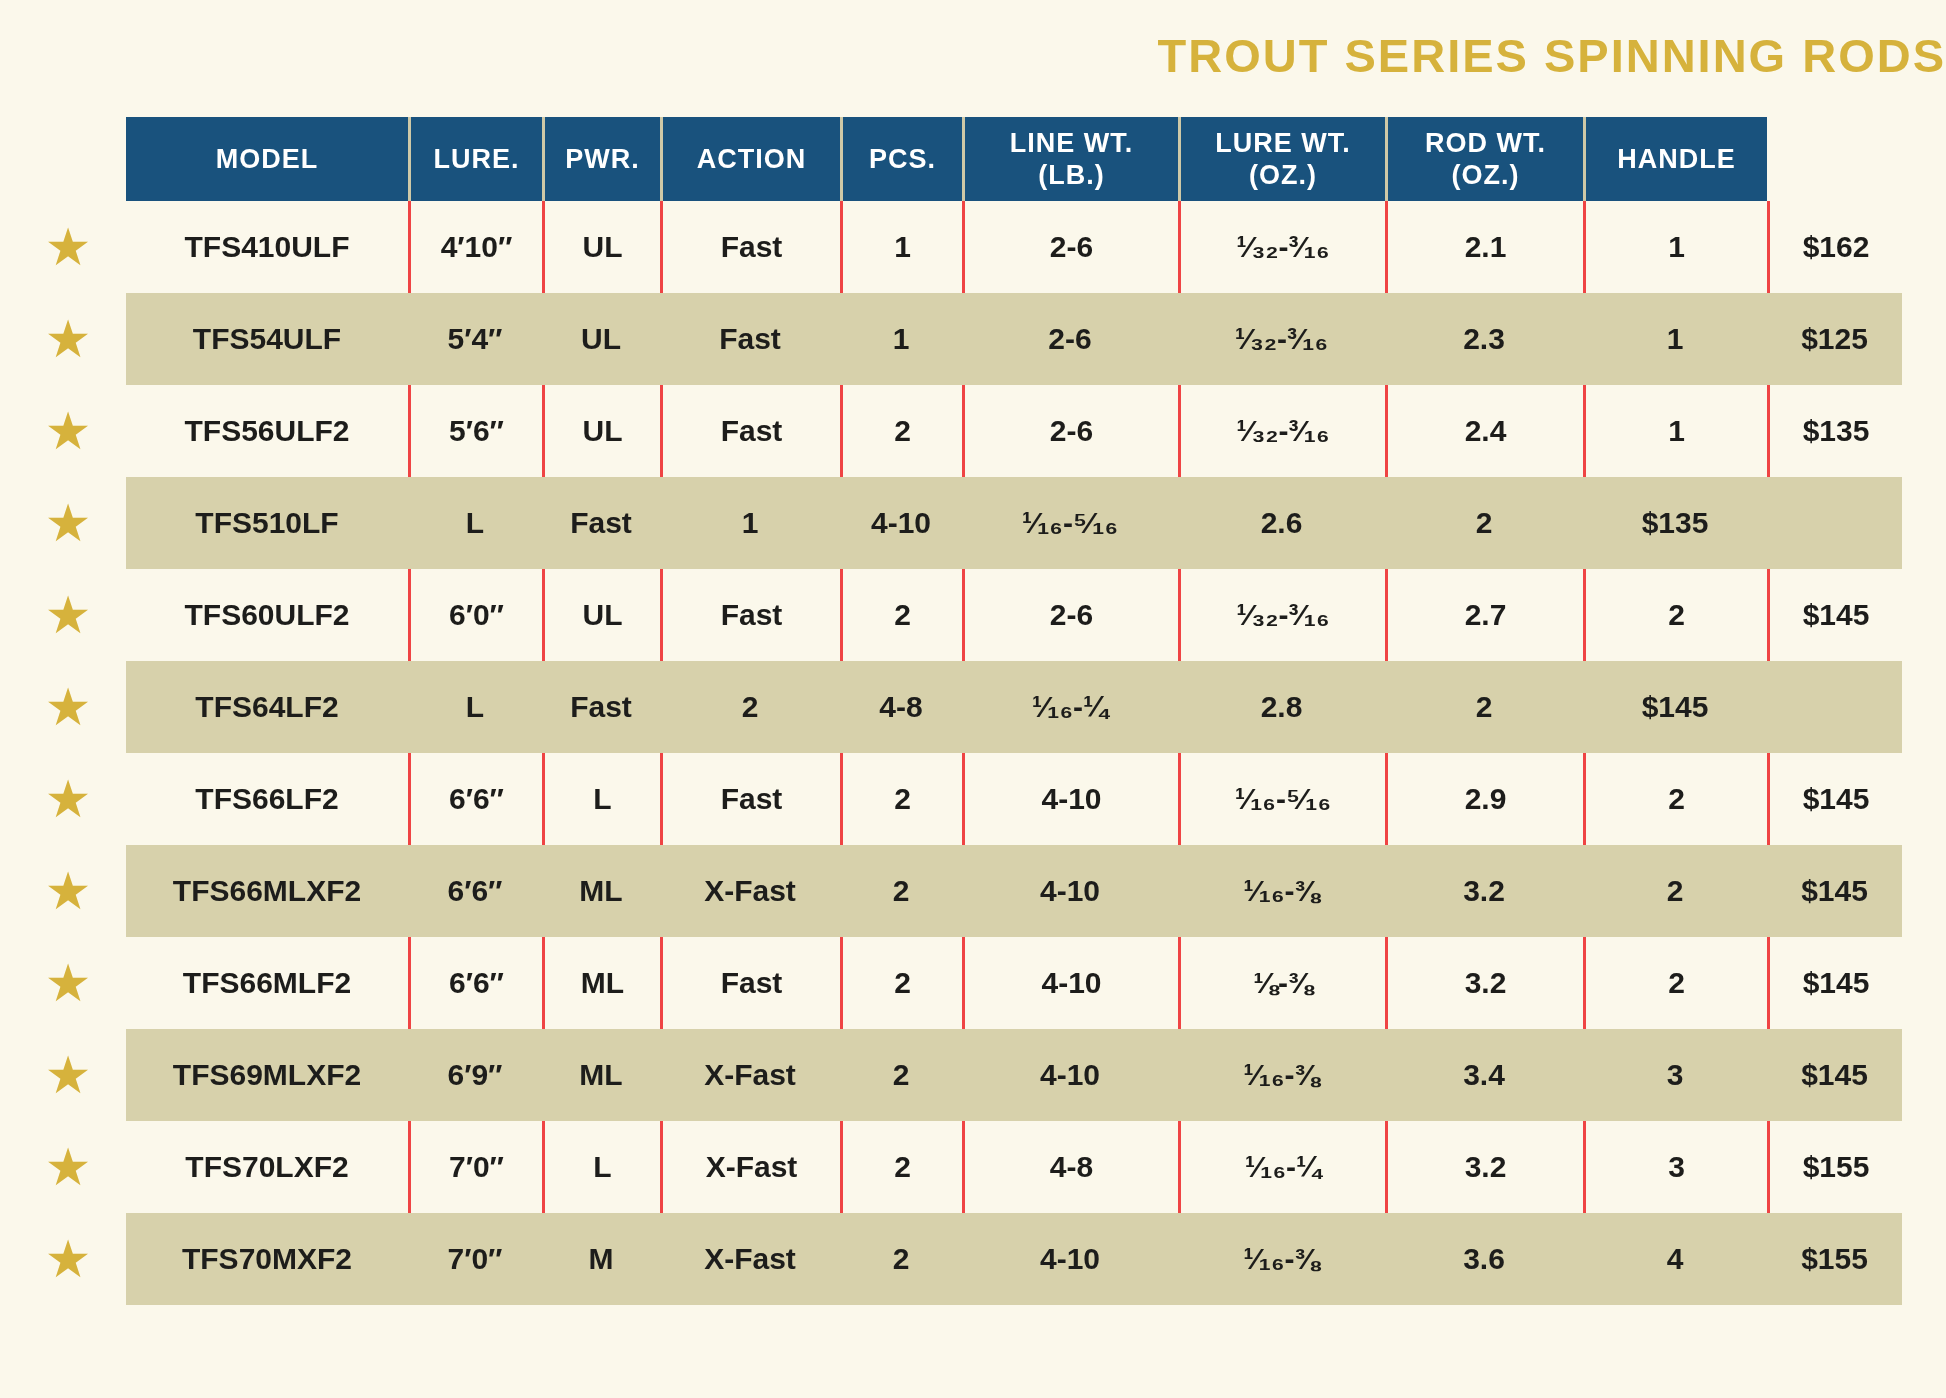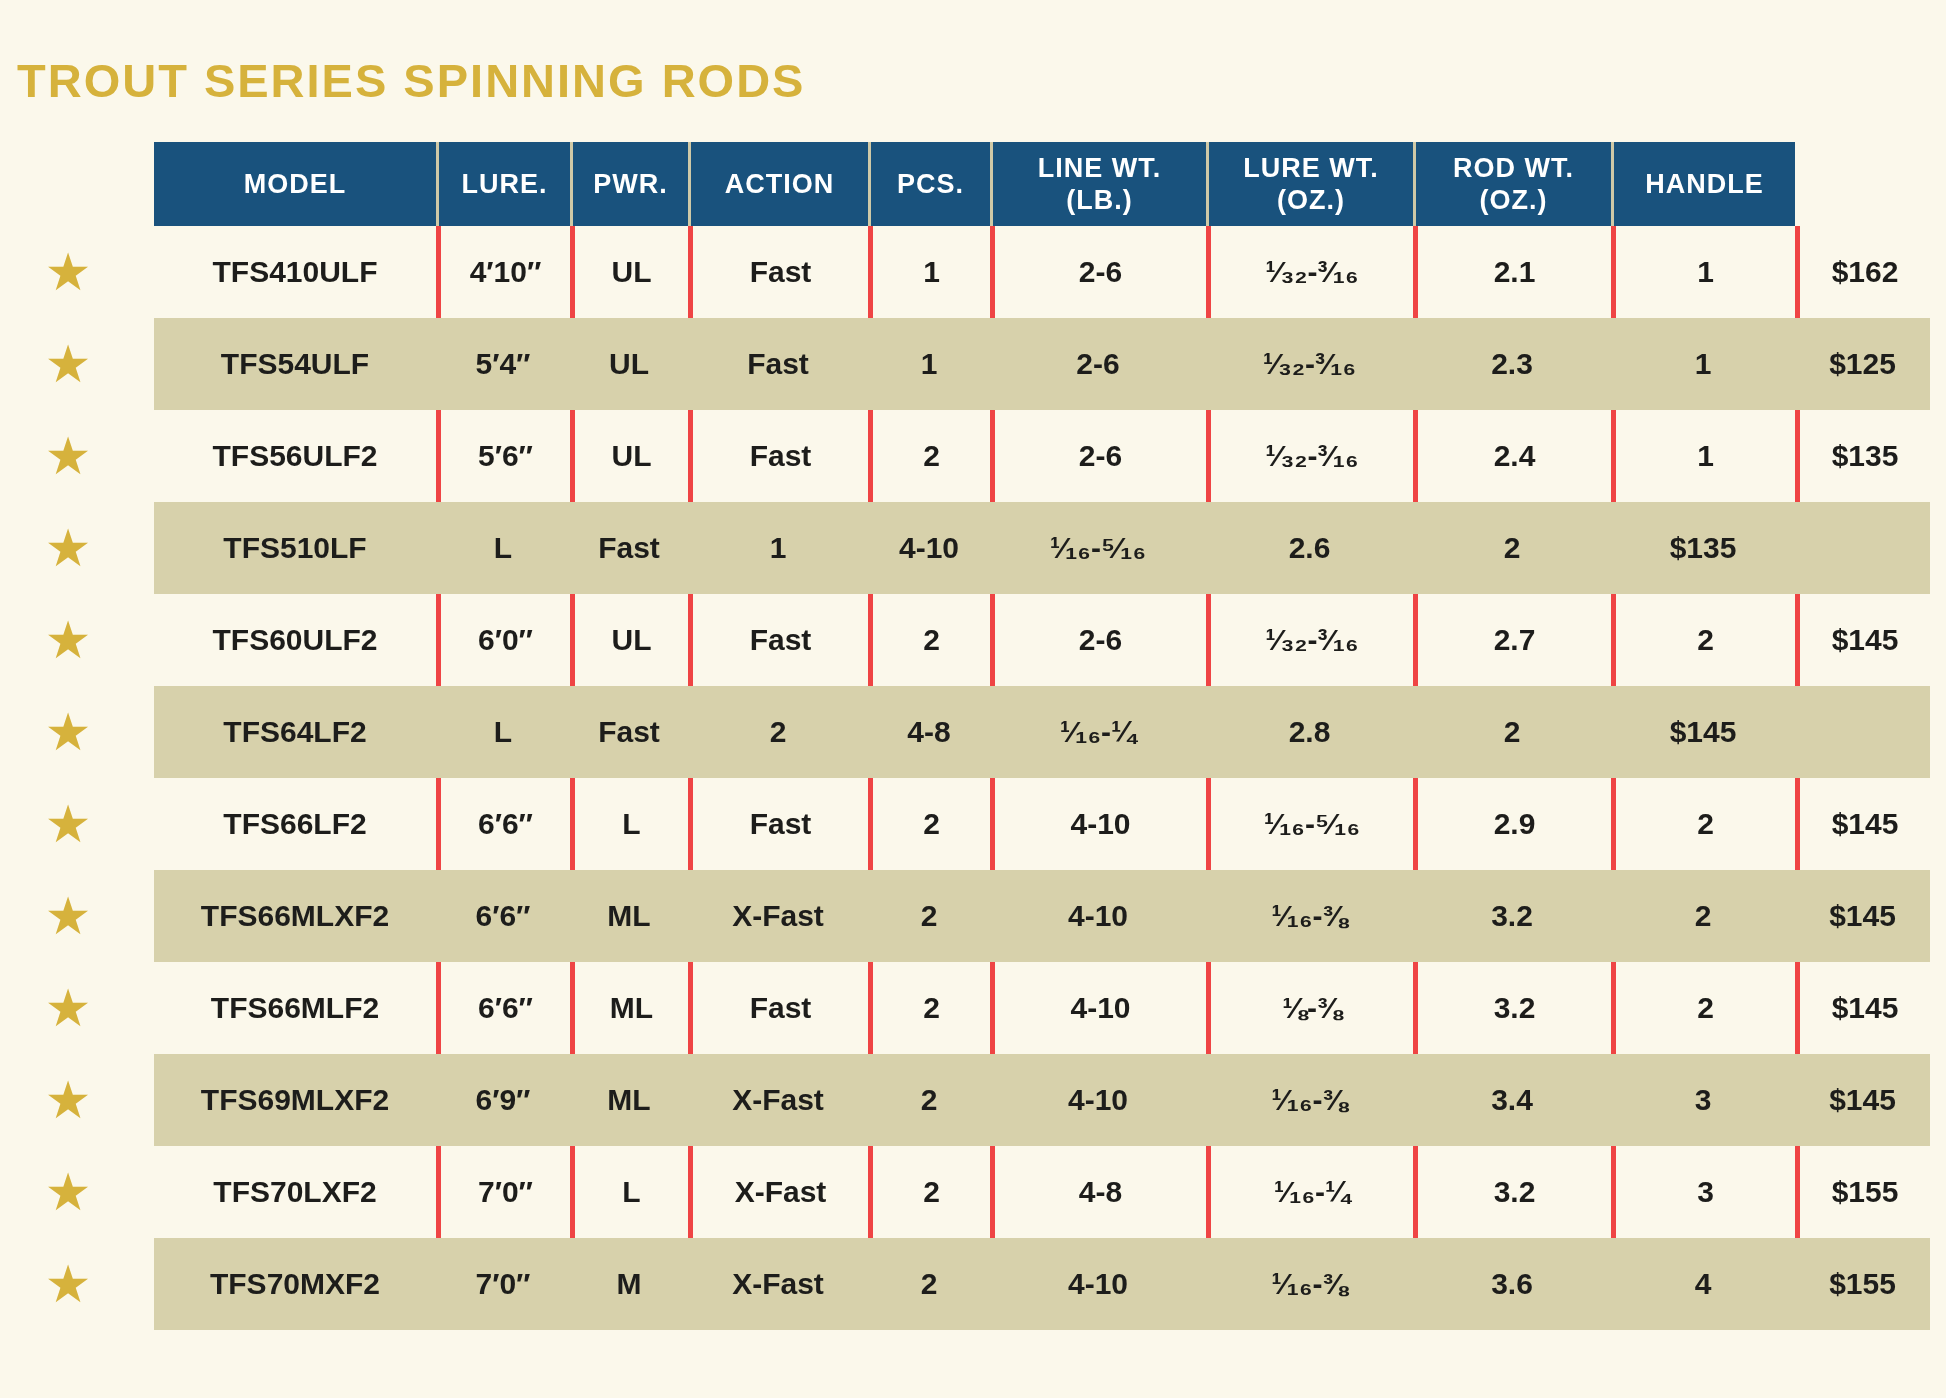--- a/index.html
+++ b/index.html
@@ -12,9 +12,9 @@
     overflow: hidden;
   }
   .title {
-    margin: 17px;
-    padding-top: 36px;
-    text-align: left;
+    margin: 0;
+    padding-top: 28px;
+    text-align: right;
     font-size: 47px;
     font-weight: bold;
     letter-spacing: 2px;

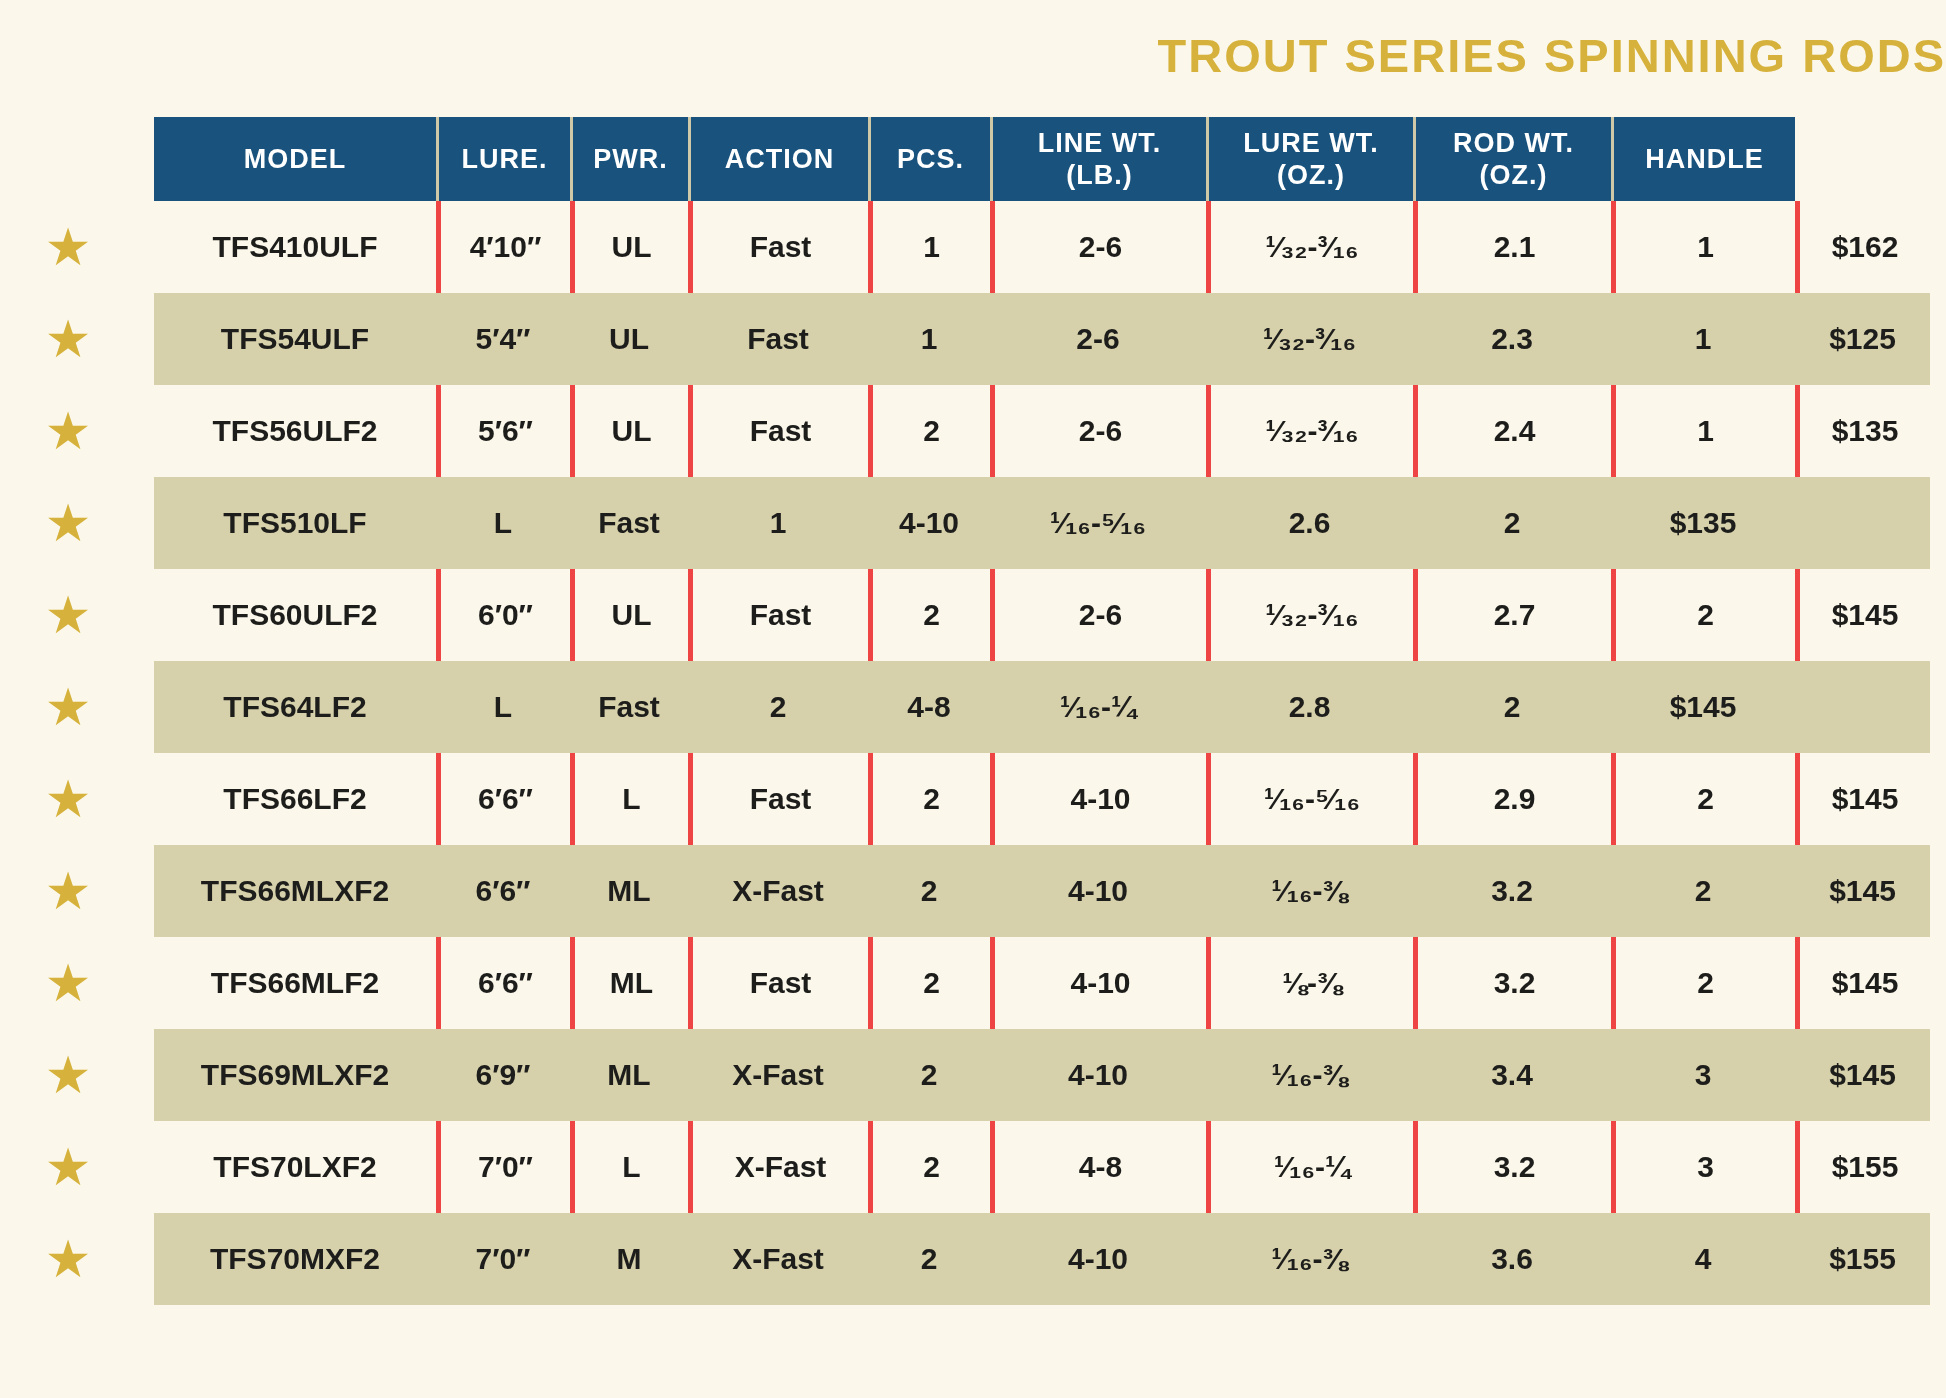--- a/index.html
+++ b/index.html
@@ -25,7 +25,7 @@
     margin-left: 10px;
     width: 1892px;
   }
-  .header-row, .row { display: flex; gap: 28px; }
+  .header-row, .row { display: flex; }
   .gutter {
     width: 116px;
     flex: 0 0 116px;

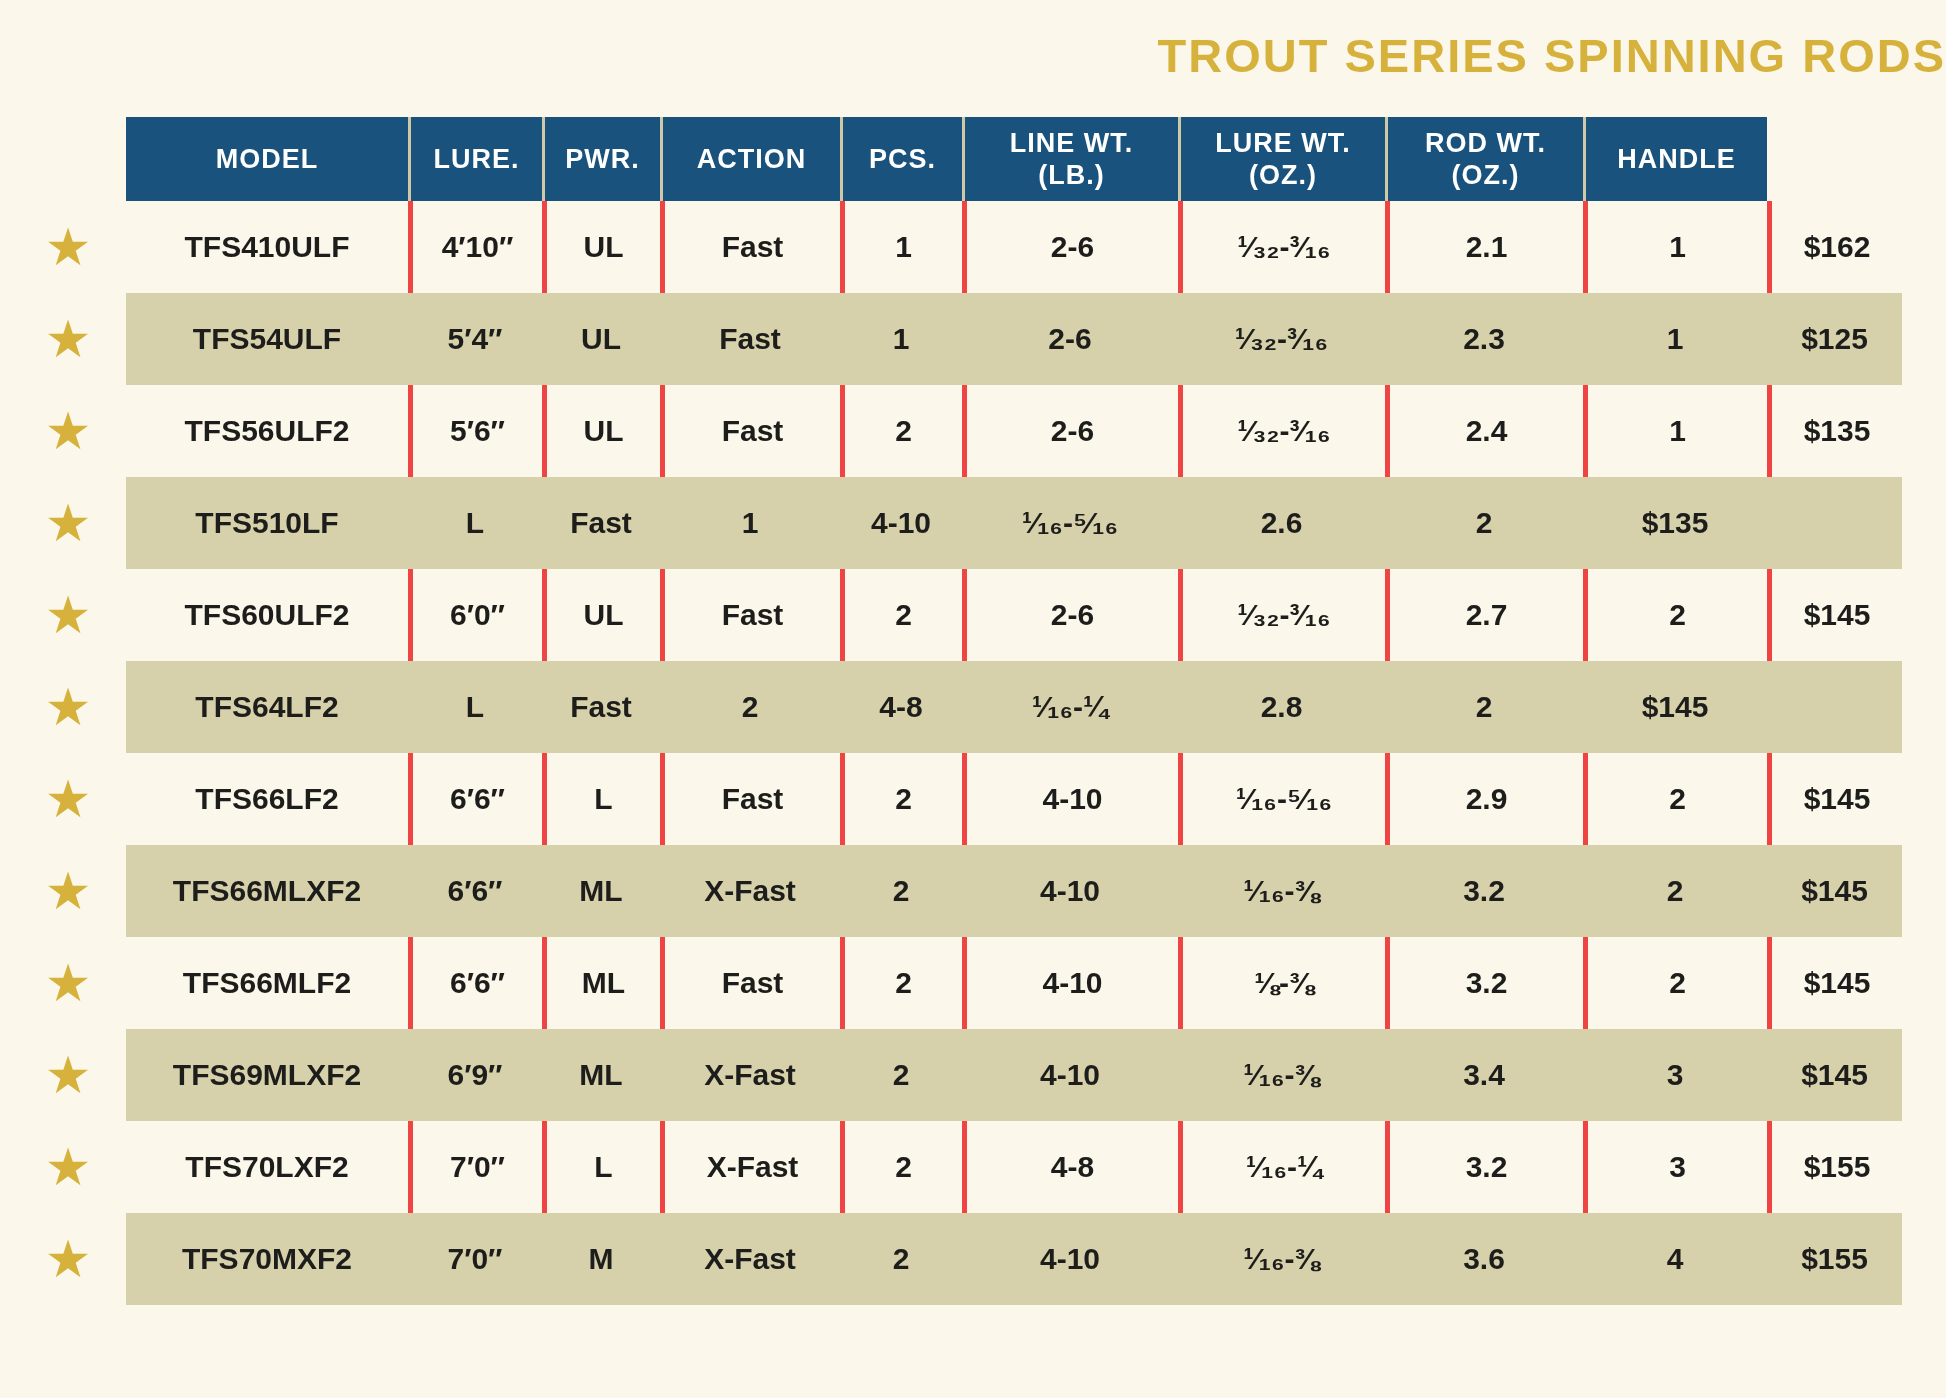--- a/index.html
+++ b/index.html
@@ -63,7 +63,7 @@
     font-weight: bold;
     color: var(--body-text, #1D1D1B);
   }
-  .grid.cream .cell + .cell { border-left: 5px solid #ef4444; }
+  .grid.cream .cell + .cell { border-left: 3px solid #ef4444; }
   .grid.tan { background: var(--row-alt-bg, #D7D1AB); }
   .star {
     color: var(--accent-gold, #D6B23C);

